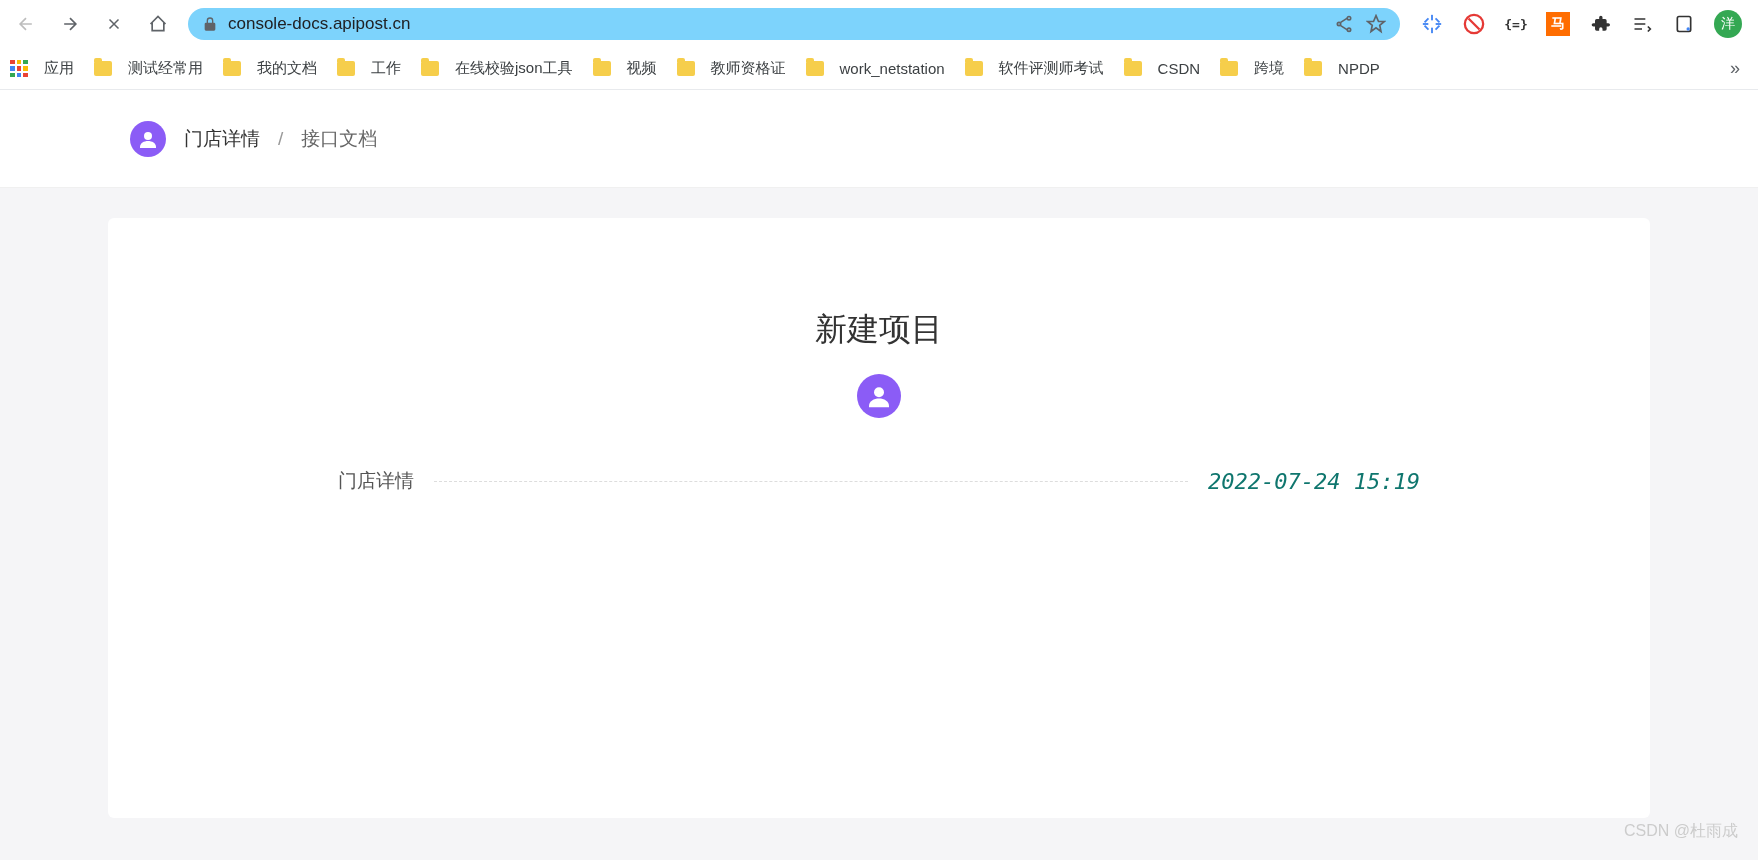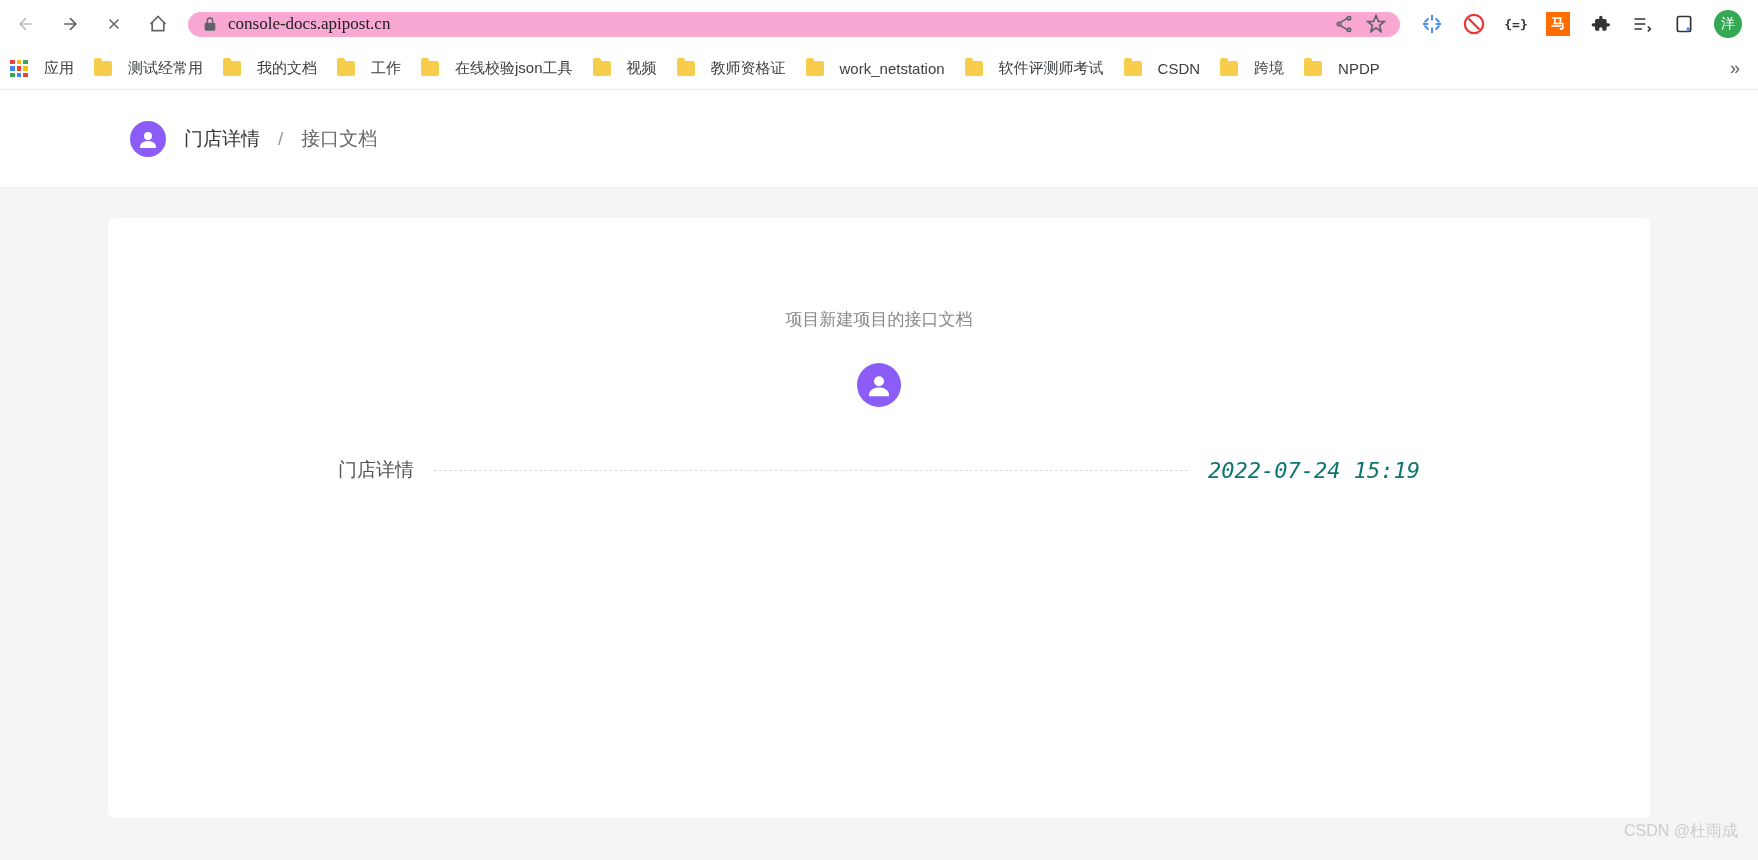--- a/index.html
+++ b/index.html
@@ -9,7 +9,7 @@
     .browser-toolbar { display: flex; align-items: center; height: 48px; padding: 0 8px; gap: 8px; }
     .nav-btn { width: 36px; height: 36px; display: flex; align-items: center; justify-content: center; color: #5f6368; border-radius: 50%; cursor: pointer; }
     .nav-btn.disabled { color: #bdbdbd; cursor: default; }
-    .url-bar { flex: 1; height: 25px; background: #f9a8d4; border-radius: 18px; display: flex; align-items: center; padding: 0 14px; gap: 10px; color: #202124; font-size: 17px; margin: 0 4px; font-family: Liberation Serif, serif; }
+    .url-bar { flex: 1; height: 32px; background: #7dd3fc; border-radius: 18px; display: flex; align-items: center; padding: 0 14px; gap: 10px; color: #202124; font-size: 17px; margin: 0 4px; }
     .url-path { color: #5f6368; }
     .url-actions { display: flex; align-items: center; gap: 12px; margin-left: auto; color: #5f6368; }
     .ext-icons { display: flex; align-items: center; gap: 18px; padding: 0 8px; }

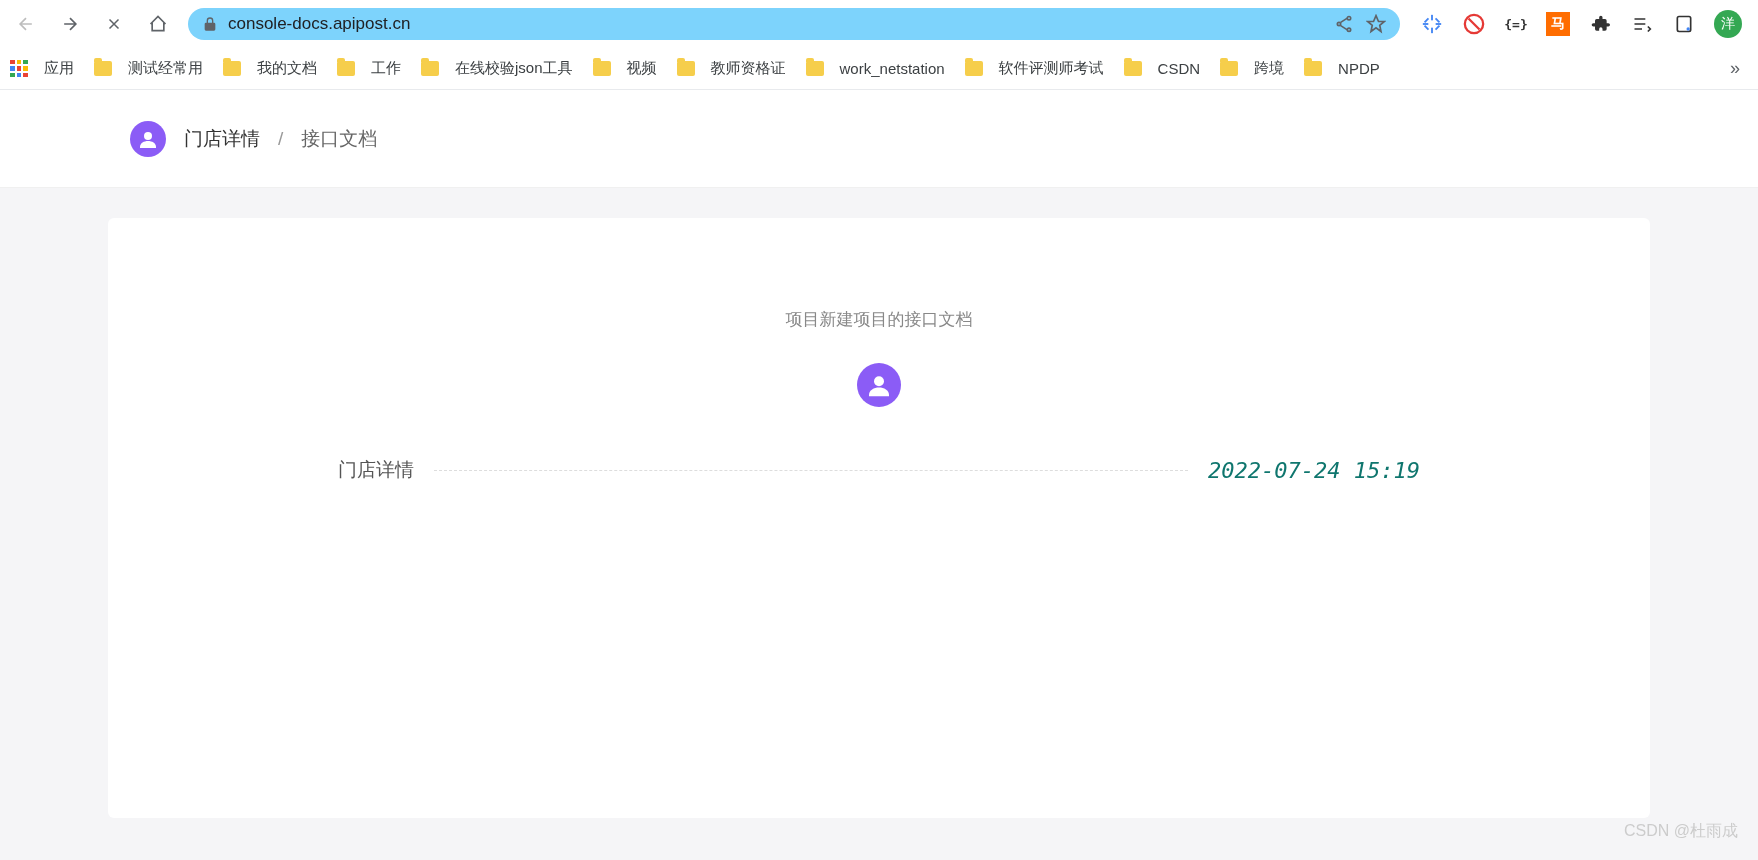--- a/index.html
+++ b/index.html
@@ -220,6 +220,7 @@
 
 <div class="page-body">
   <div class="card">
+    <h1 class="card-title">新建项目</h1>
     <div class="card-subtitle">项目新建项目的接口文档</div>
     <div class="avatar-lg">
       <svg width="30" height="30" viewBox="0 0 24 24" fill="#fff">

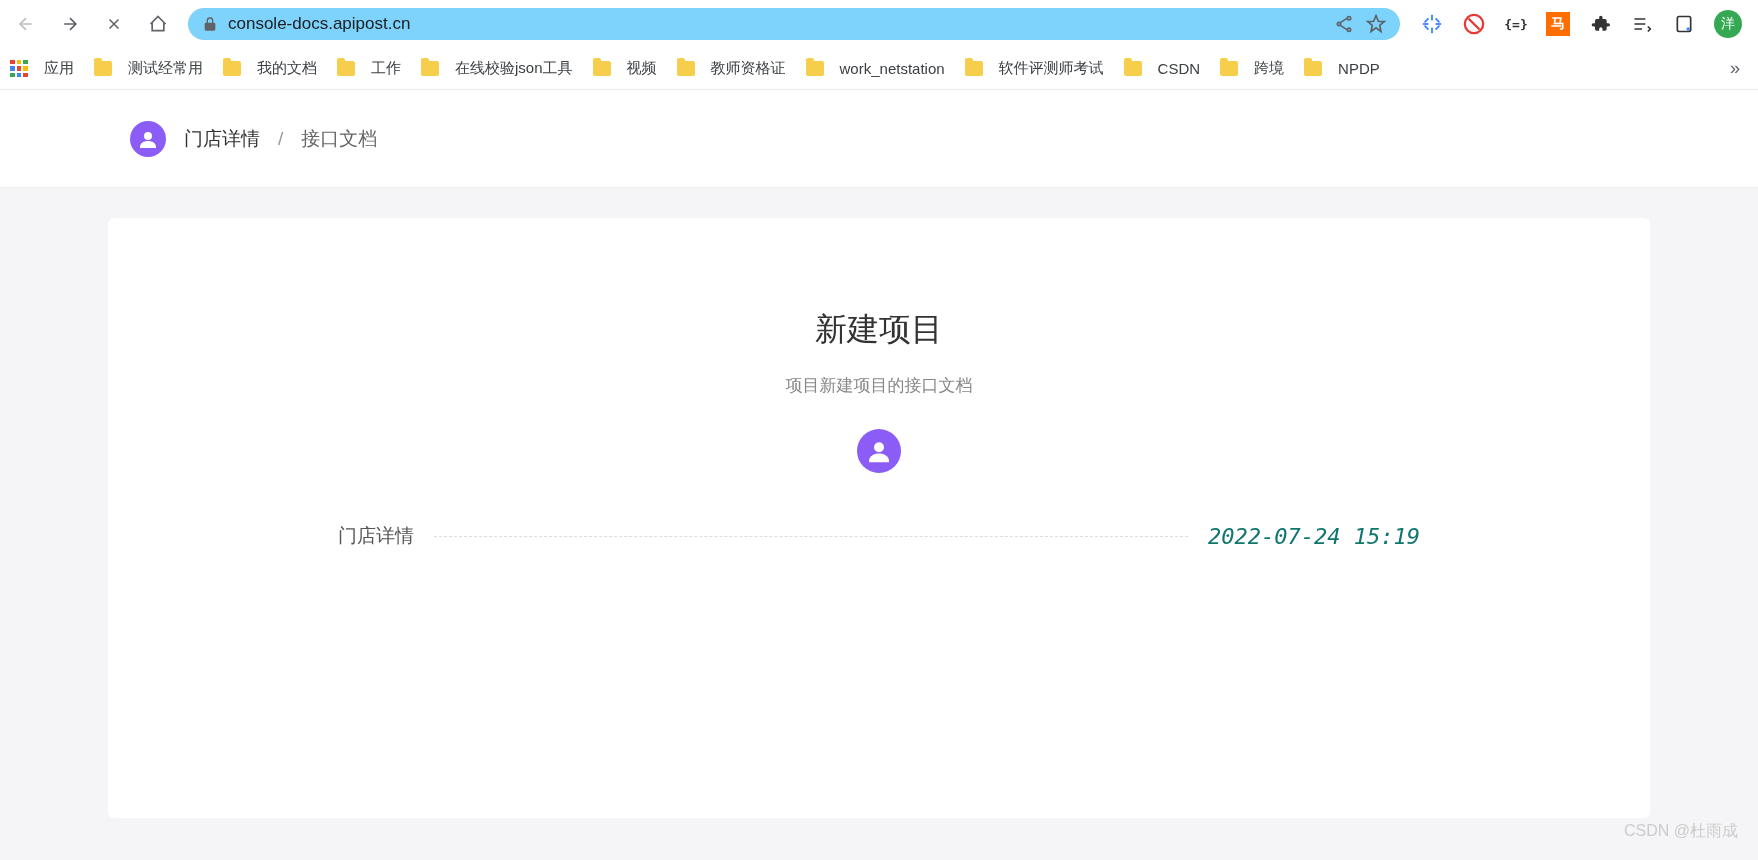--- a/index.html
+++ b/index.html
@@ -221,7 +221,6 @@
 <div class="page-body">
   <div class="card">
     <h1 class="card-title">新建项目</h1>
-    <div class="card-subtitle">项目新建项目的接口文档</div>
     <div class="avatar-lg">
       <svg width="30" height="30" viewBox="0 0 24 24" fill="#fff">
           <circle cx="12" cy="9" r="4"></circle>

